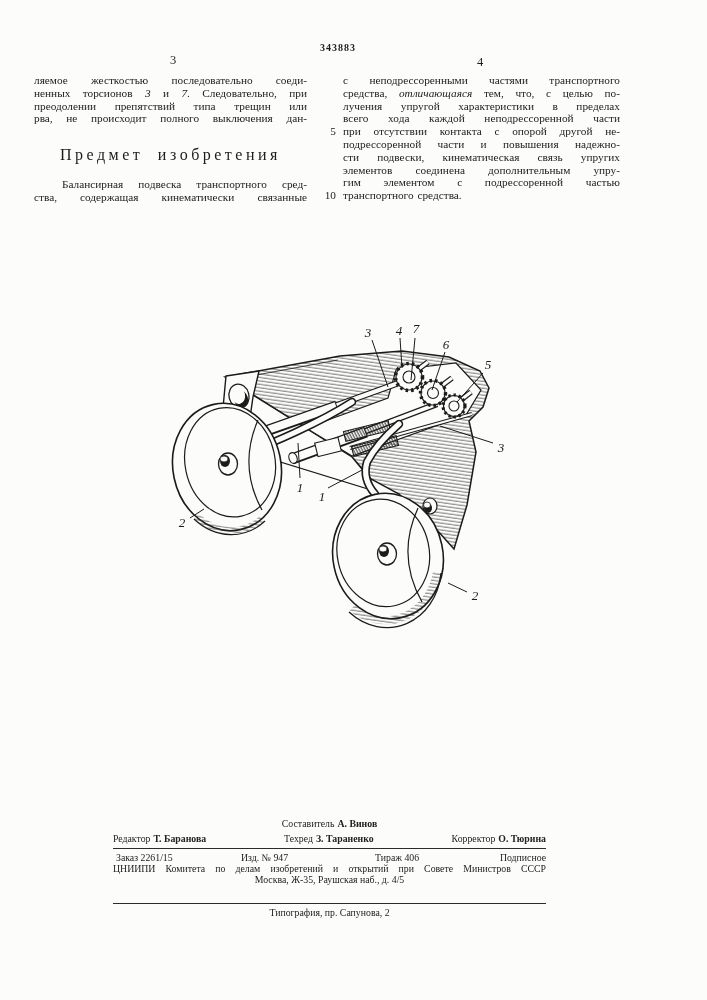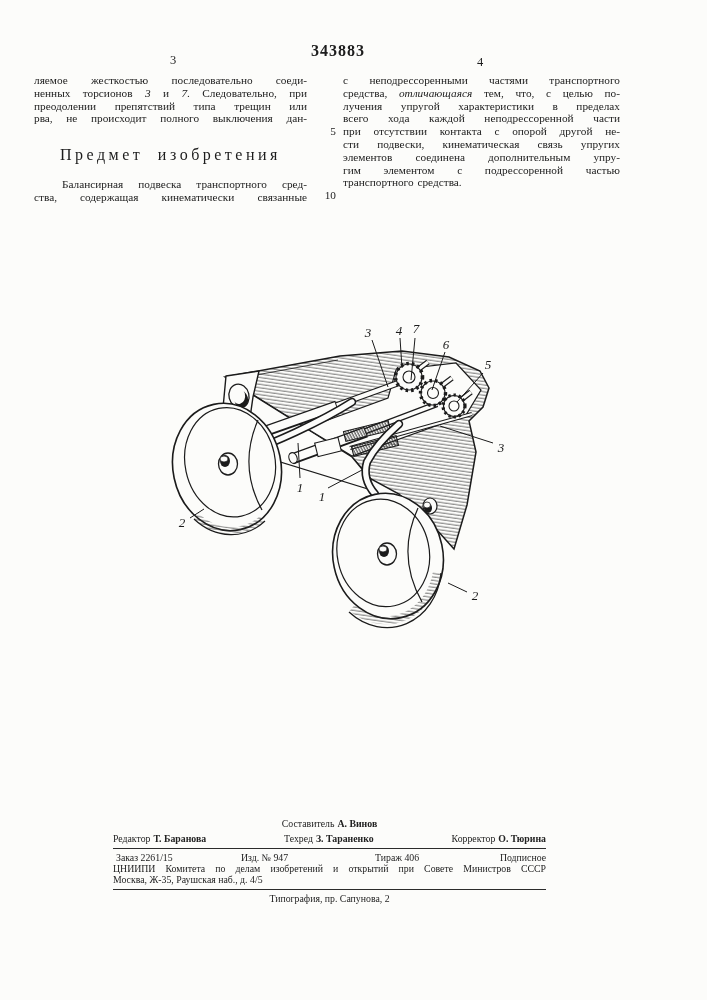--- a/index.html
+++ b/index.html
@@ -7,7 +7,7 @@
         font-family:"Liberation Serif","DejaVu Serif",serif;color:#1c1c1c;overflow:hidden;}
 
   .patent-no{position:absolute;top:42px;left:288px;width:100px;text-align:center;
-             font-weight:bold;font-size:16px;letter-spacing:1px;}
+             font-weight:bold;font-size:10px;letter-spacing:1px;}
   .pgnum{position:absolute;font-size:12.5px;}
   .pgnum.pl{left:170px;top:53px;}
   .pgnum.pr{left:477px;top:55px;}

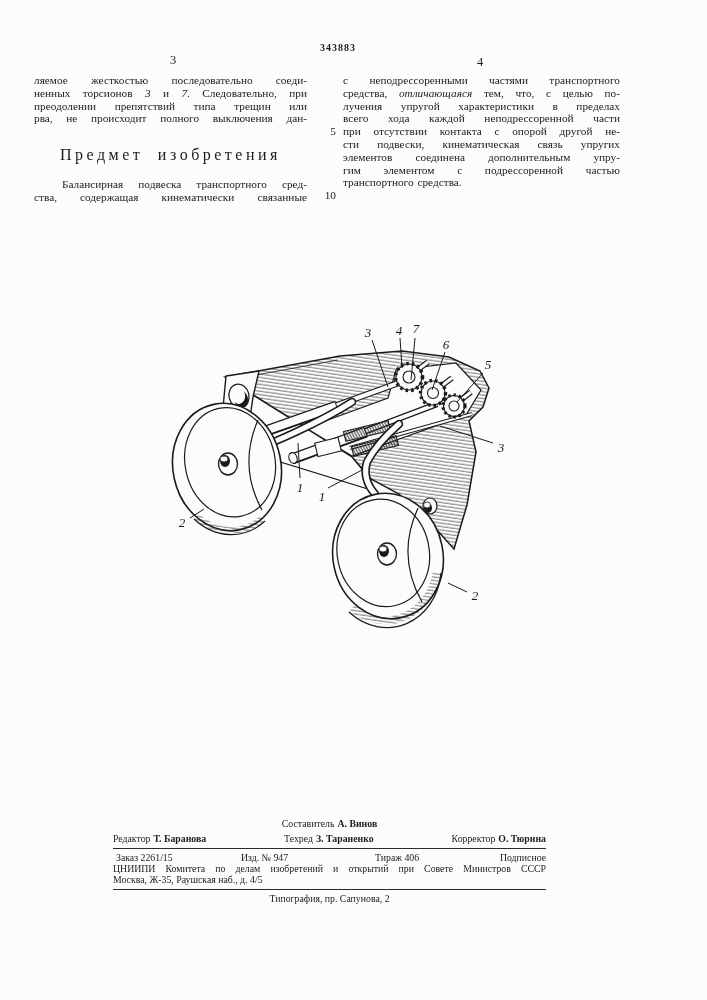--- a/index.html
+++ b/index.html
@@ -75,6 +75,7 @@
       <div class="tl j"><span>лучения упругой характеристики в пределах</span></div>
       <div class="tl j"><span>всего хода каждой неподрессоренной части</span></div>
       <div class="tl j"><span>при отсутствии контакта с опорой другой не-</span></div>
+      <div class="tl j"><span>подрессоренной части и повышения надежно-</span></div>
       <div class="tl j"><span>сти подвески, кинематическая связь упругих</span></div>
       <div class="tl j"><span>элементов соединена дополнительным упру-</span></div>
       <div class="tl j"><span>гим элементом с подрессоренной частью</span></div>

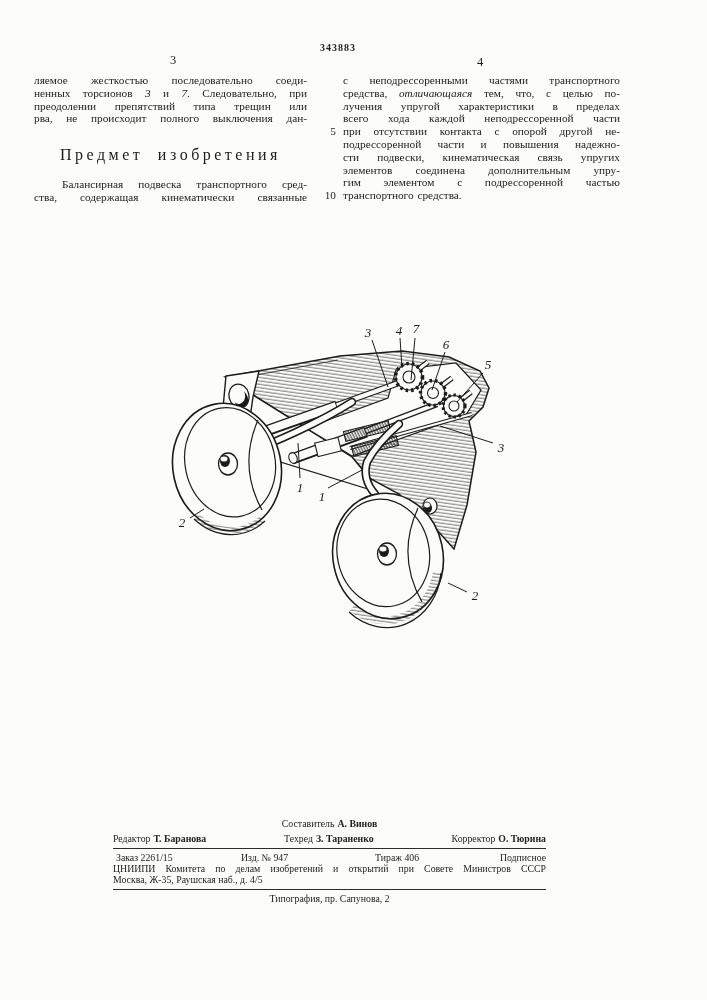--- a/index.html
+++ b/index.html
@@ -43,7 +43,7 @@
   .f-order .o2{position:absolute;left:262px;}
   .f-order .o3{position:absolute;right:0;}
   .f-org{text-align:justify;text-align-last:justify;}
-  .f-addr{margin-bottom:4px;}
+  .f-addr{text-align:center;margin-bottom:18px;}
   .f-typo{text-align:center;margin-top:2px;}
 </style>
 </head>

